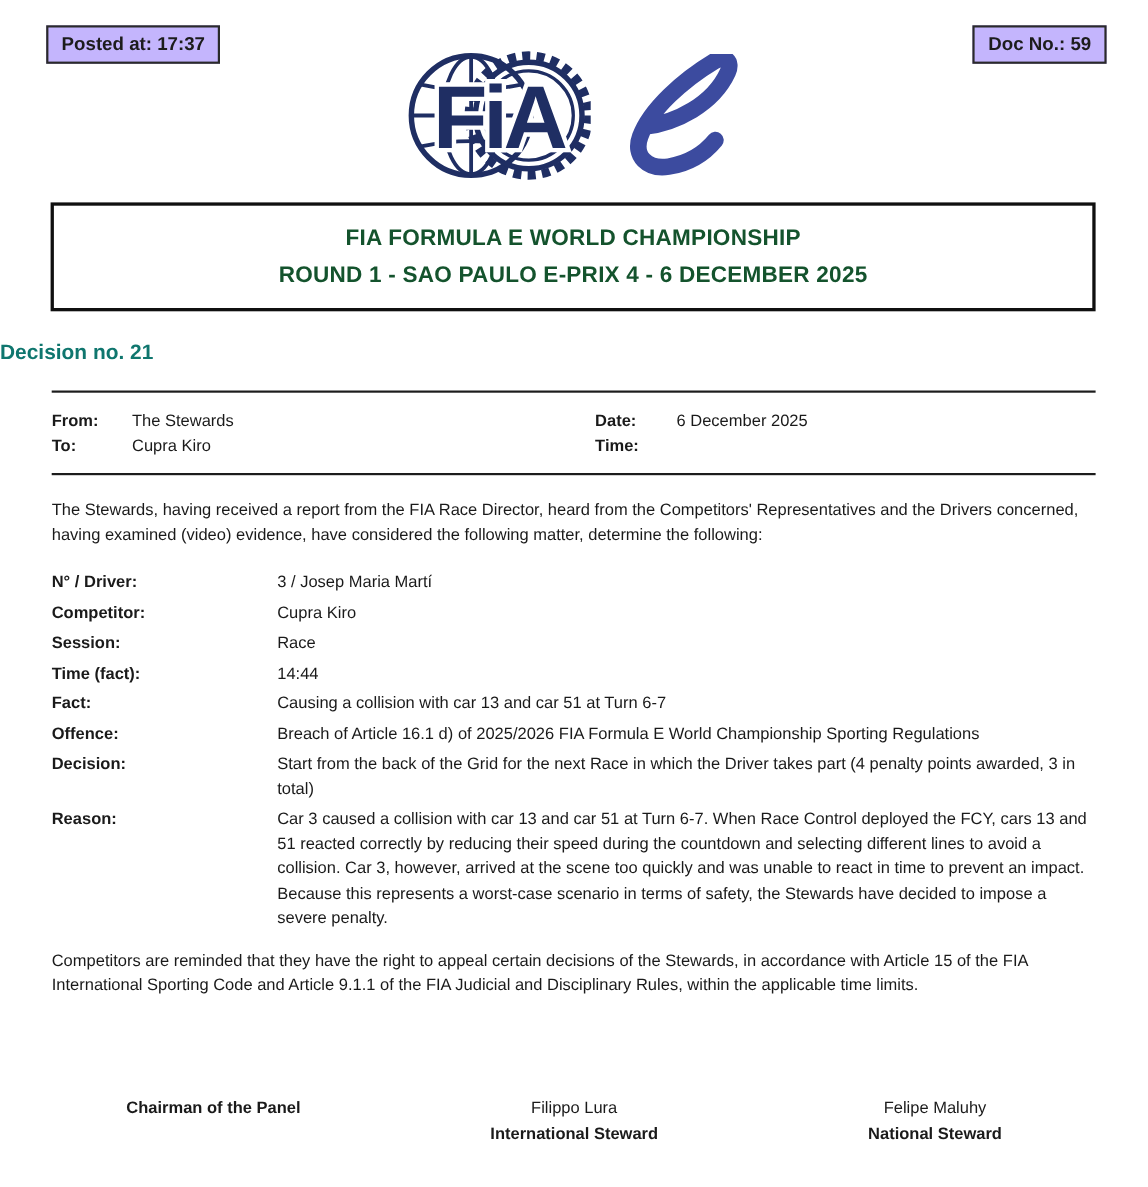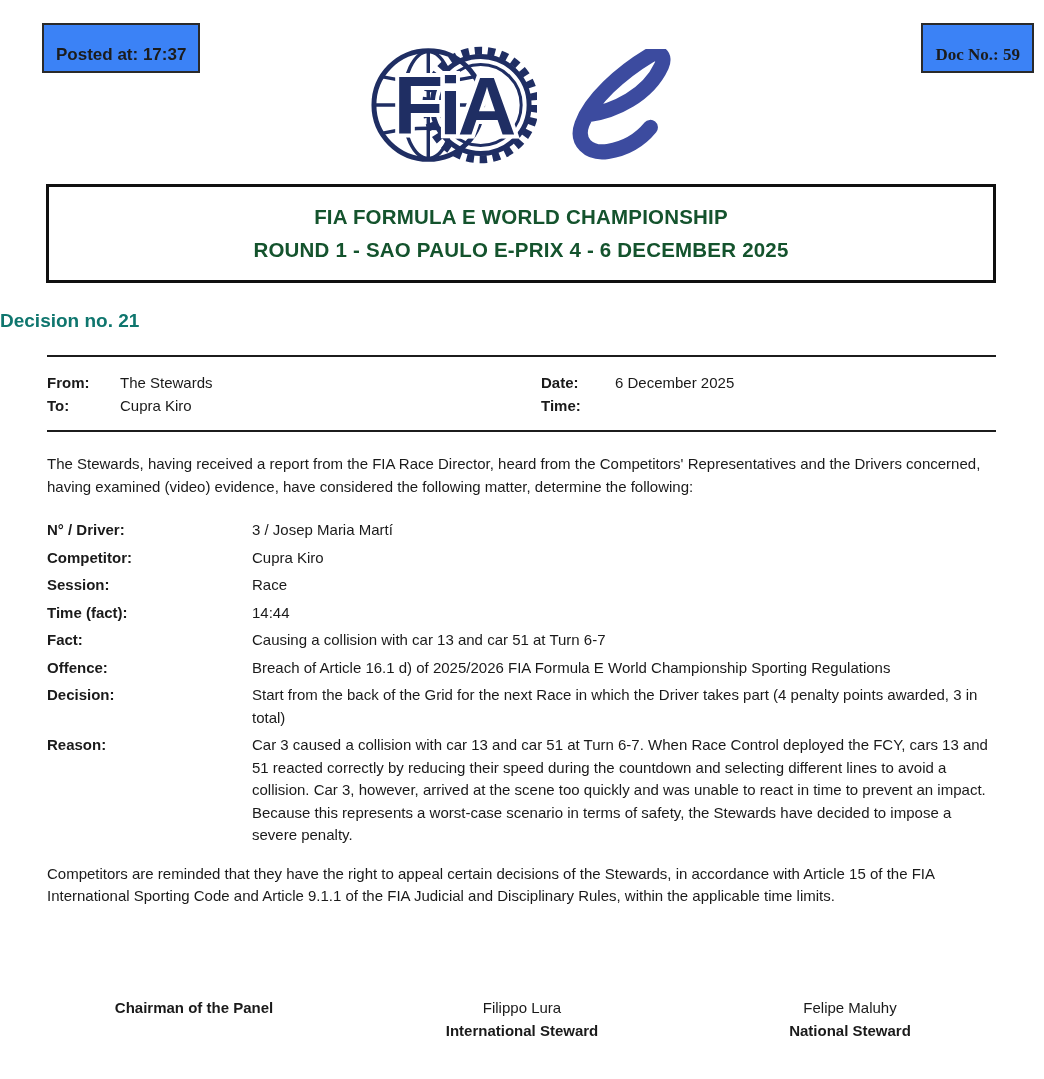--- a/index.html
+++ b/index.html
@@ -14,8 +14,8 @@
   .top { position:relative; height:168px; }
   .hdr-box {
     position:absolute; top:23px;
-    border:2px solid #2a2a2a; background:#3b82f6;
-    padding:20px 12px 6px;
+    border:2px solid #2a2a2a; background:#c4b5fd;
+    padding:5px 12px 6px;
     font-weight:bold; font-size:17px; color:#1c1c1c; white-space:nowrap;
   }
   .hdr-box.posted { left:42px; }

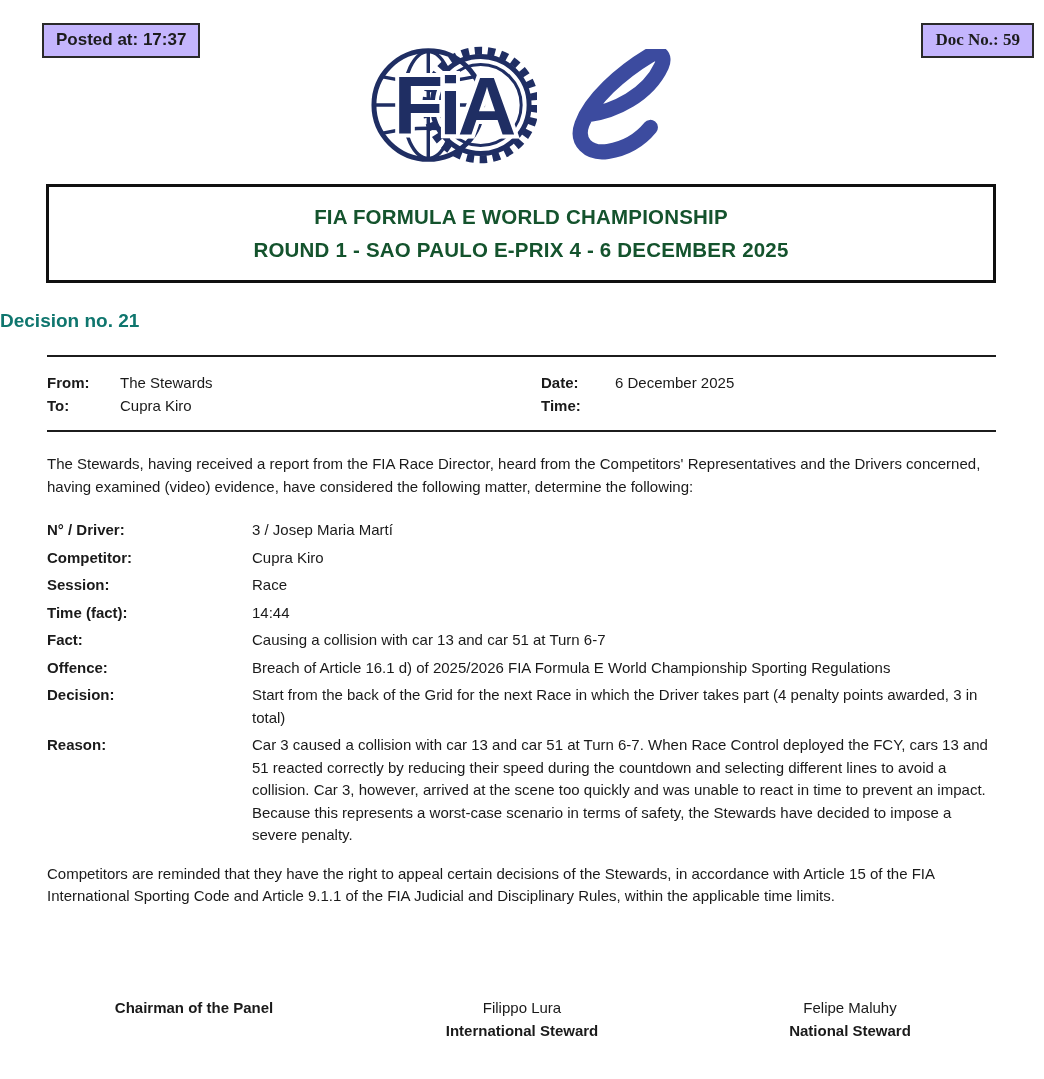--- a/index.html
+++ b/index.html
@@ -19,7 +19,7 @@
     font-weight:bold; font-size:17px; color:#1c1c1c; white-space:nowrap;
   }
   .hdr-box.posted { left:42px; }
-  .hdr-box.docno  { right:10px;font-family:Liberation Serif, serif; }
+  .hdr-box.docno  { right:38px; }
   .logos {
     position:absolute; top:42px; left:50%; transform:translateX(-50%);
     display:flex; align-items:center; gap:26px;

